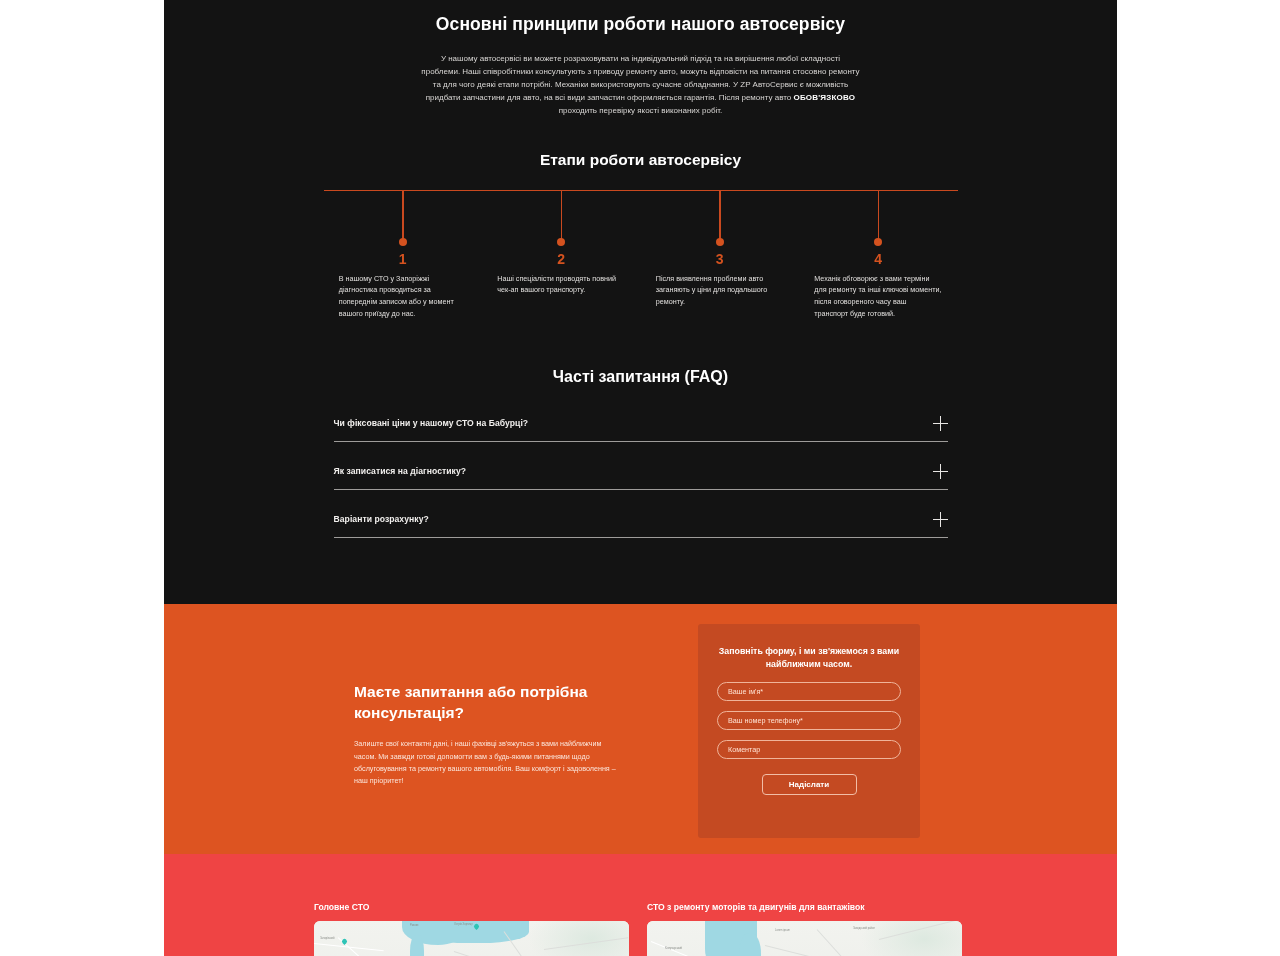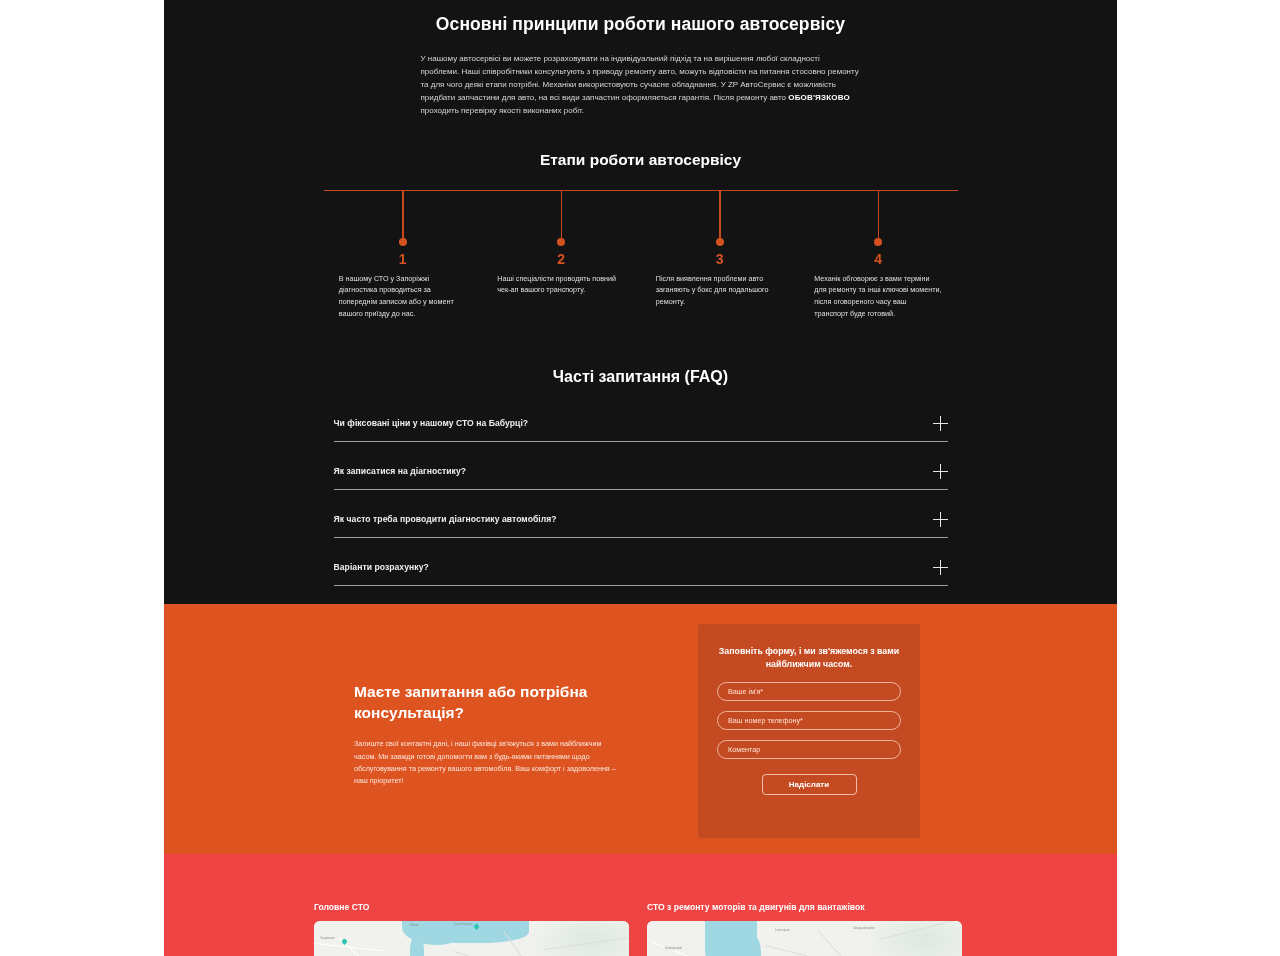--- a/index.html
+++ b/index.html
@@ -42,7 +42,7 @@
     color: #d8d6d4;
     font-size: 8px;
     line-height: 1.62;
-    text-align: left;
+    text-align: center;
   }
   .intro p b { color: #ffffff; font-weight: bold; letter-spacing: .2px; }
 

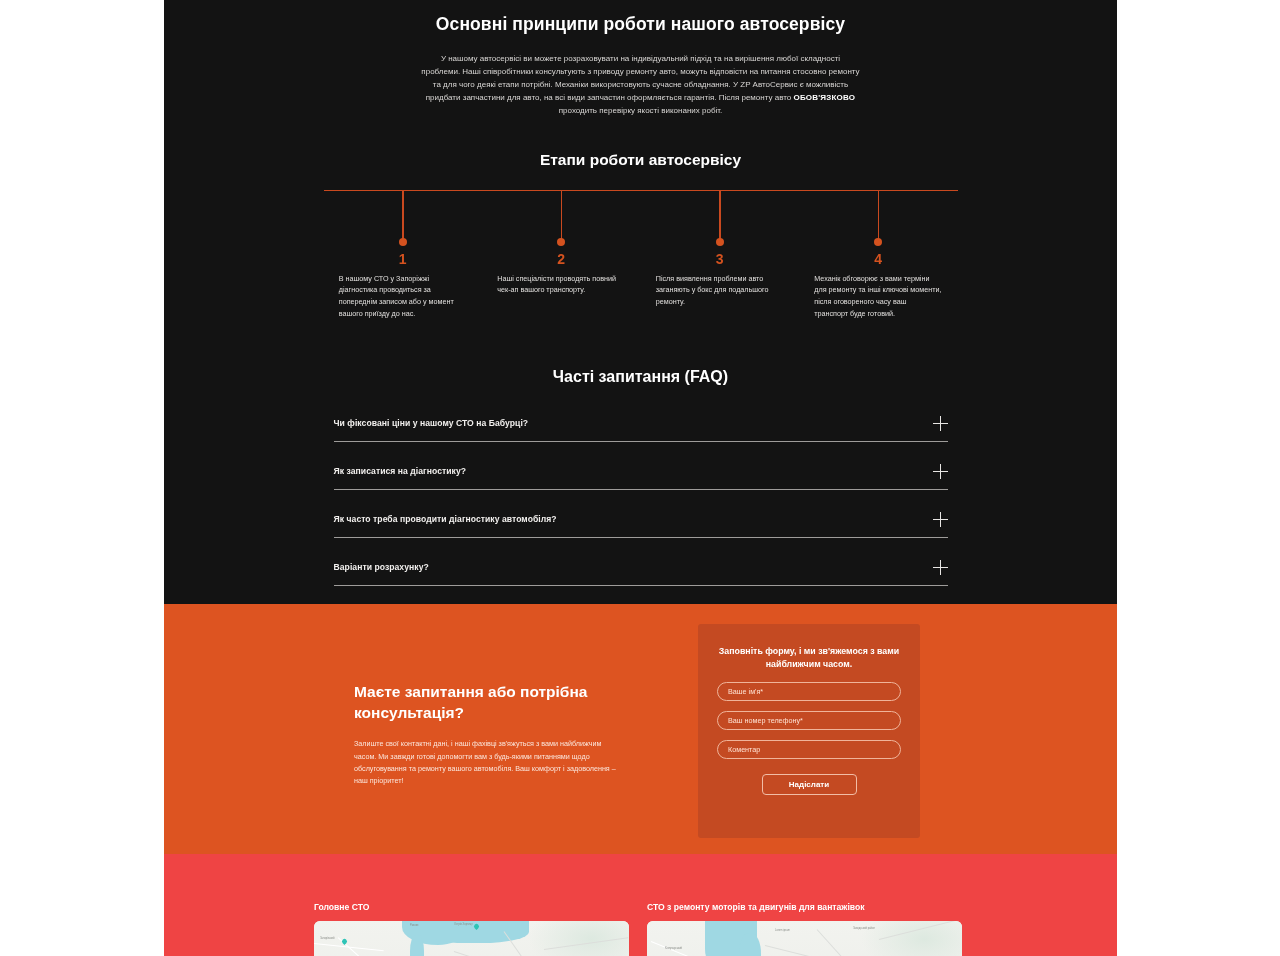--- a/index.html
+++ b/index.html
@@ -321,7 +321,7 @@
             <div class="stem"></div>
             <div class="dot"></div>
             <div class="num">3</div>
-            <div class="txt">Після виявлення проблеми  авто заганяють у бокс для подальшого ремонту.</div>
+            <div class="txt">Після виявлення проблеми  авто заганяють у ціни для подальшого ремонту.</div>
           </div>
 
           <div class="step">

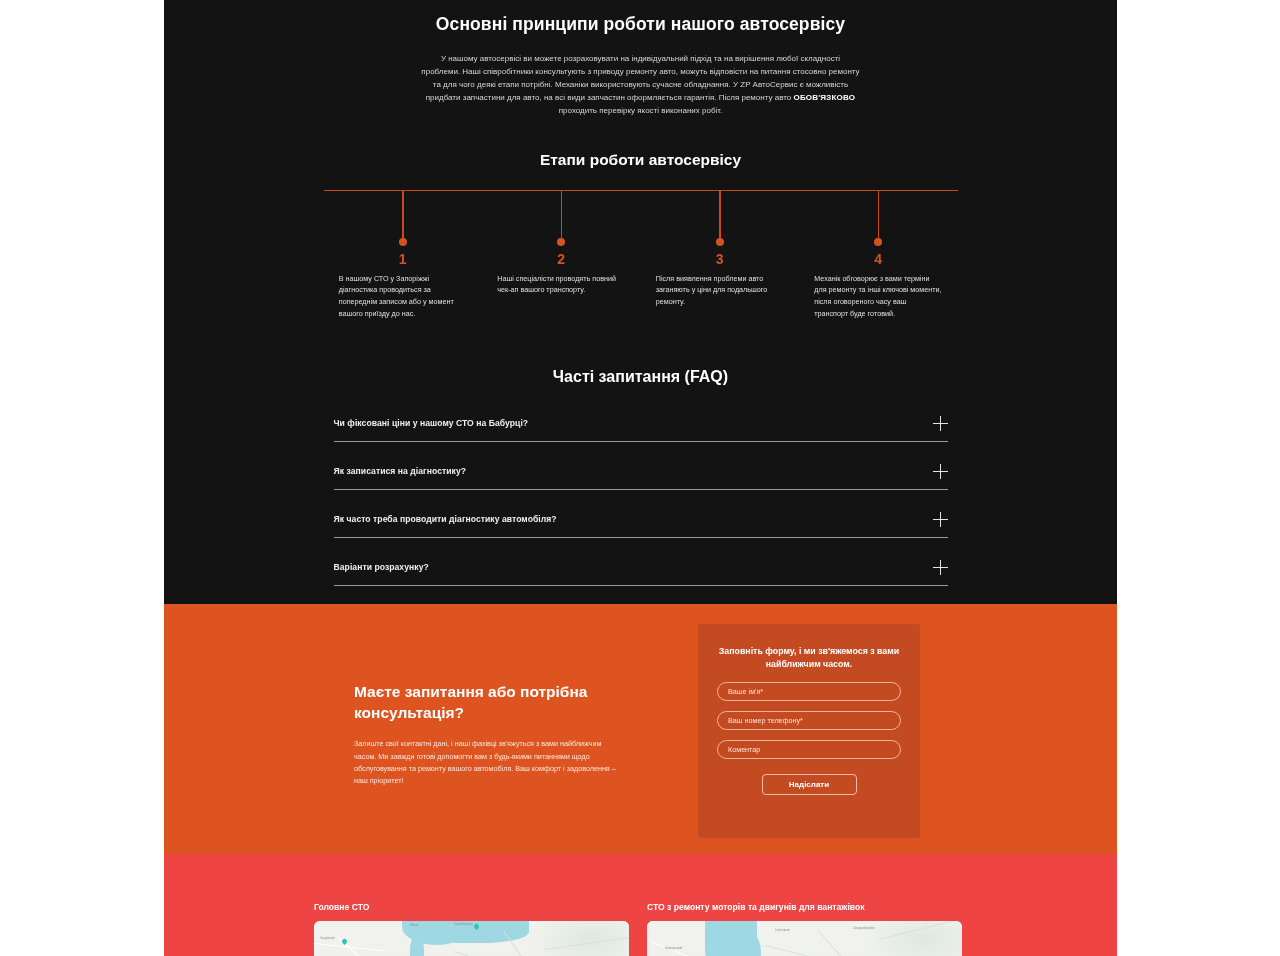--- a/index.html
+++ b/index.html
@@ -349,10 +349,6 @@
           <span class="plus"></span>
         </div>
 
-        <div class="faq-row">
-          <span class="faq-q">Як часто треба проводити діагностику автомобіля?</span>
-          <span class="plus"></span>
-        </div>
 
         <div class="faq-row">
           <span class="faq-q">Варіанти розрахунку?</span>

